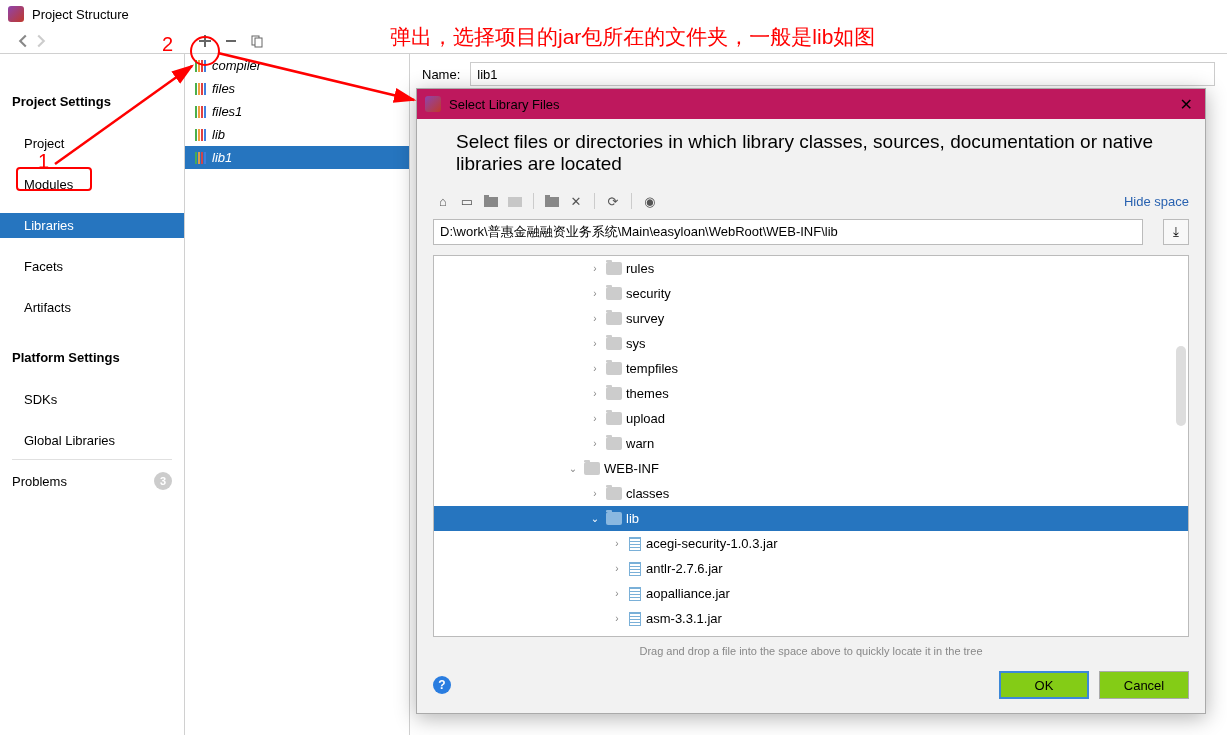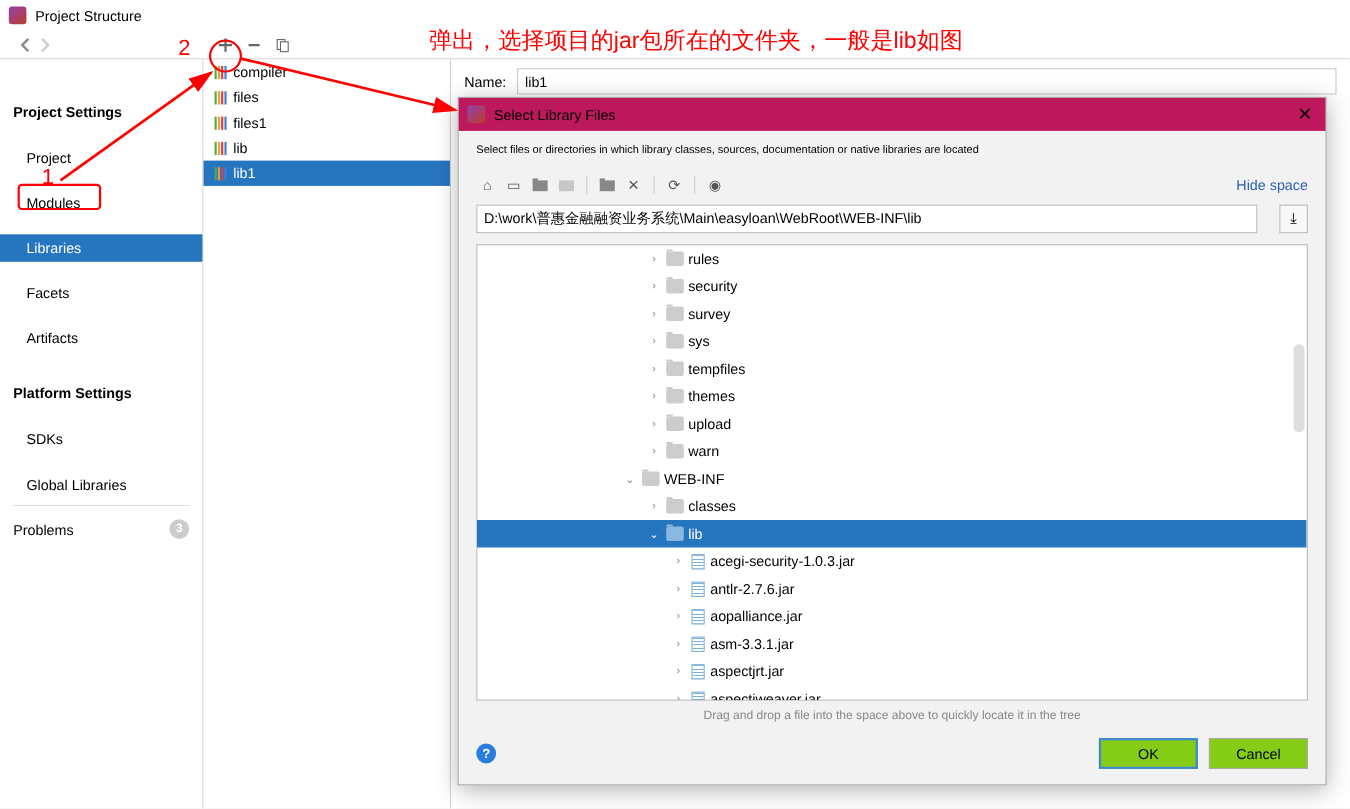--- a/index.html
+++ b/index.html
@@ -28,7 +28,7 @@
     
     
     .center-panel { width: 225px; border-right: 1px solid #d0d0d0; background: #fff; }
-    .lib-item { padding: 4px 10px; display: flex; align-items: center; gap: 6px; cursor: pointer; font-size: 13px; }
+    .lib-item { padding: 4px 10px; display: flex; align-items: center; gap: 6px; cursor: pointer; font-size: 13px; font-style: italic; }
     .lib-item.selected { background: #2675bf; color: #fff; }
     .lib-bars { display: inline-flex; gap: 1px; }
     .lib-bars span { width: 2px; height: 12px; }

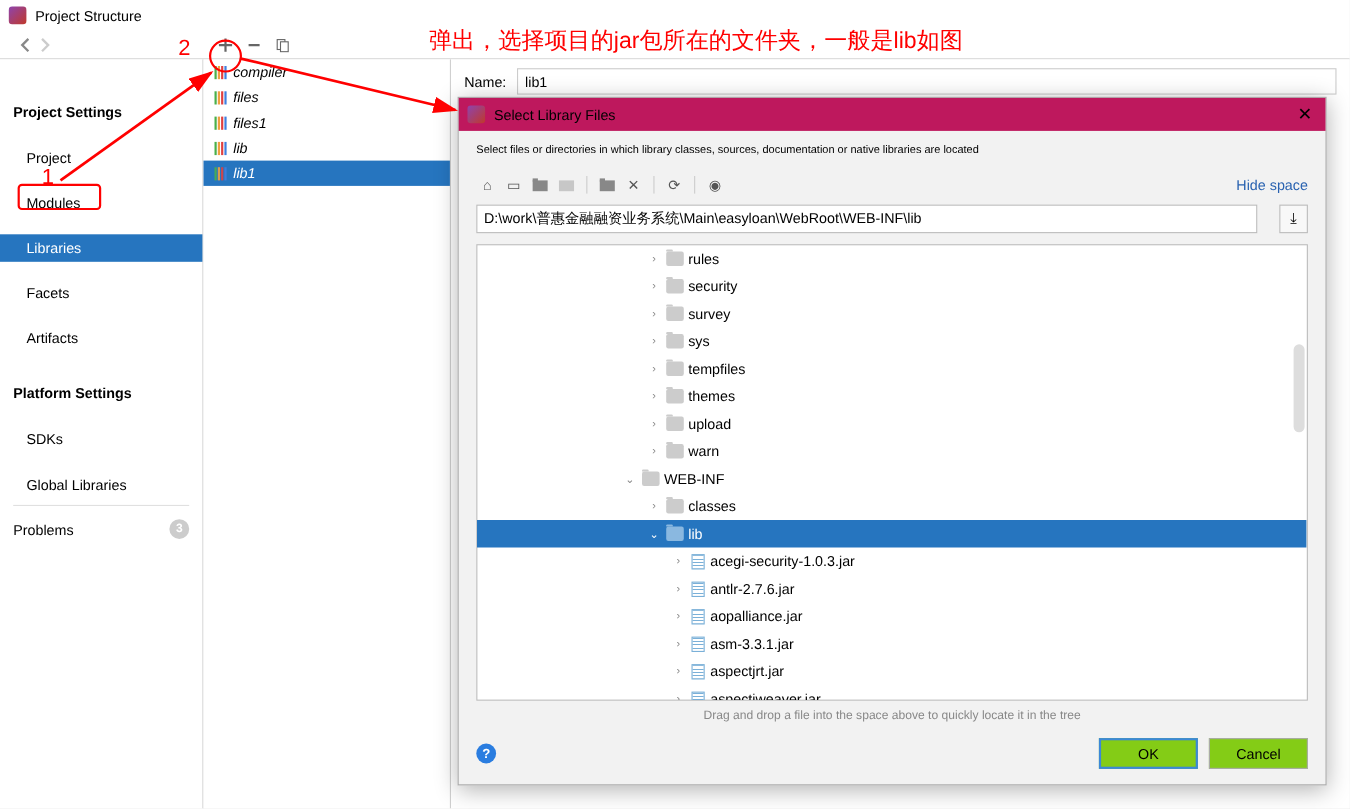--- a/index.html
+++ b/index.html
@@ -47,7 +47,7 @@
     .dialog { position: absolute; top: 88px; left: 416px; width: 790px; height: 626px; background: #f2f2f2; border: 1px solid #aaa; box-shadow: 0 4px 20px rgba(0,0,0,0.3); display: flex; flex-direction: column; }
     .dialog-title { height: 30px; display: flex; align-items: center; padding: 0 8px; background: #be185d; }
     .dialog-close { margin-left: auto; font-size: 16px; cursor: pointer; padding: 0 4px; }
-    .dialog-desc { padding: 12px 16px; font-size: 10px; }
+    .dialog-desc { padding: 12px 16px; font-size: 19px; margin-left: 23px; }
     .dialog-toolbar { display: flex; align-items: center; padding: 4px 16px; gap: 4px; }
     .dlg-tool { width: 20px; height: 20px; display: inline-flex; align-items: center; justify-content: center; color: #555; cursor: pointer; }
     .dlg-sep { width: 1px; height: 16px; background: #ccc; margin: 0 4px; }

